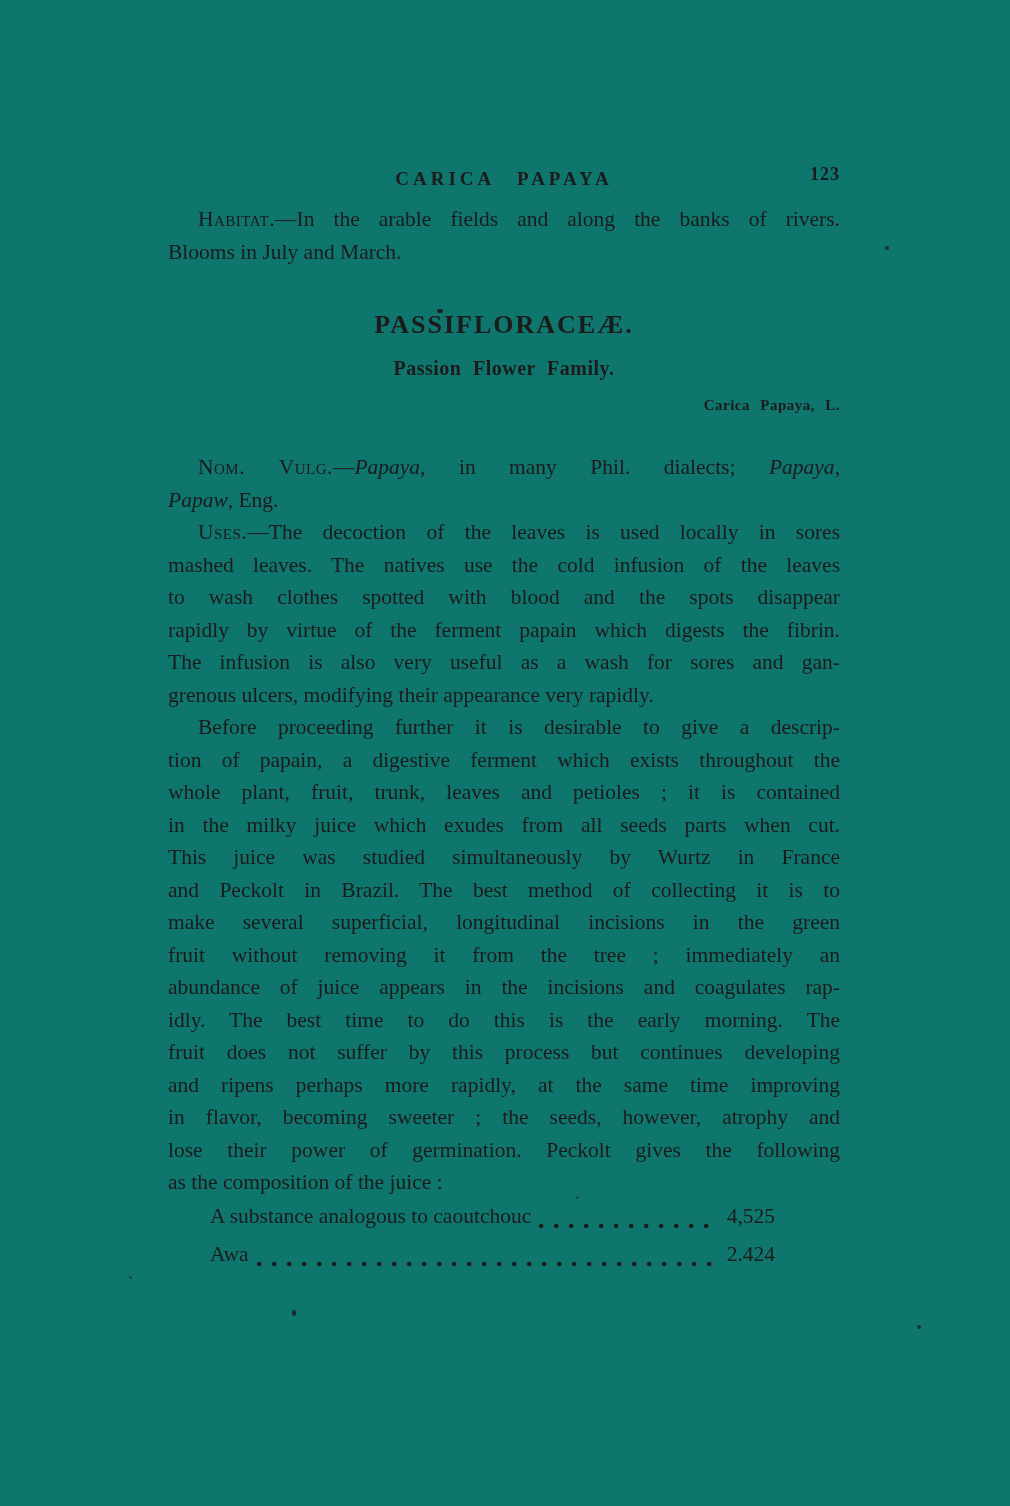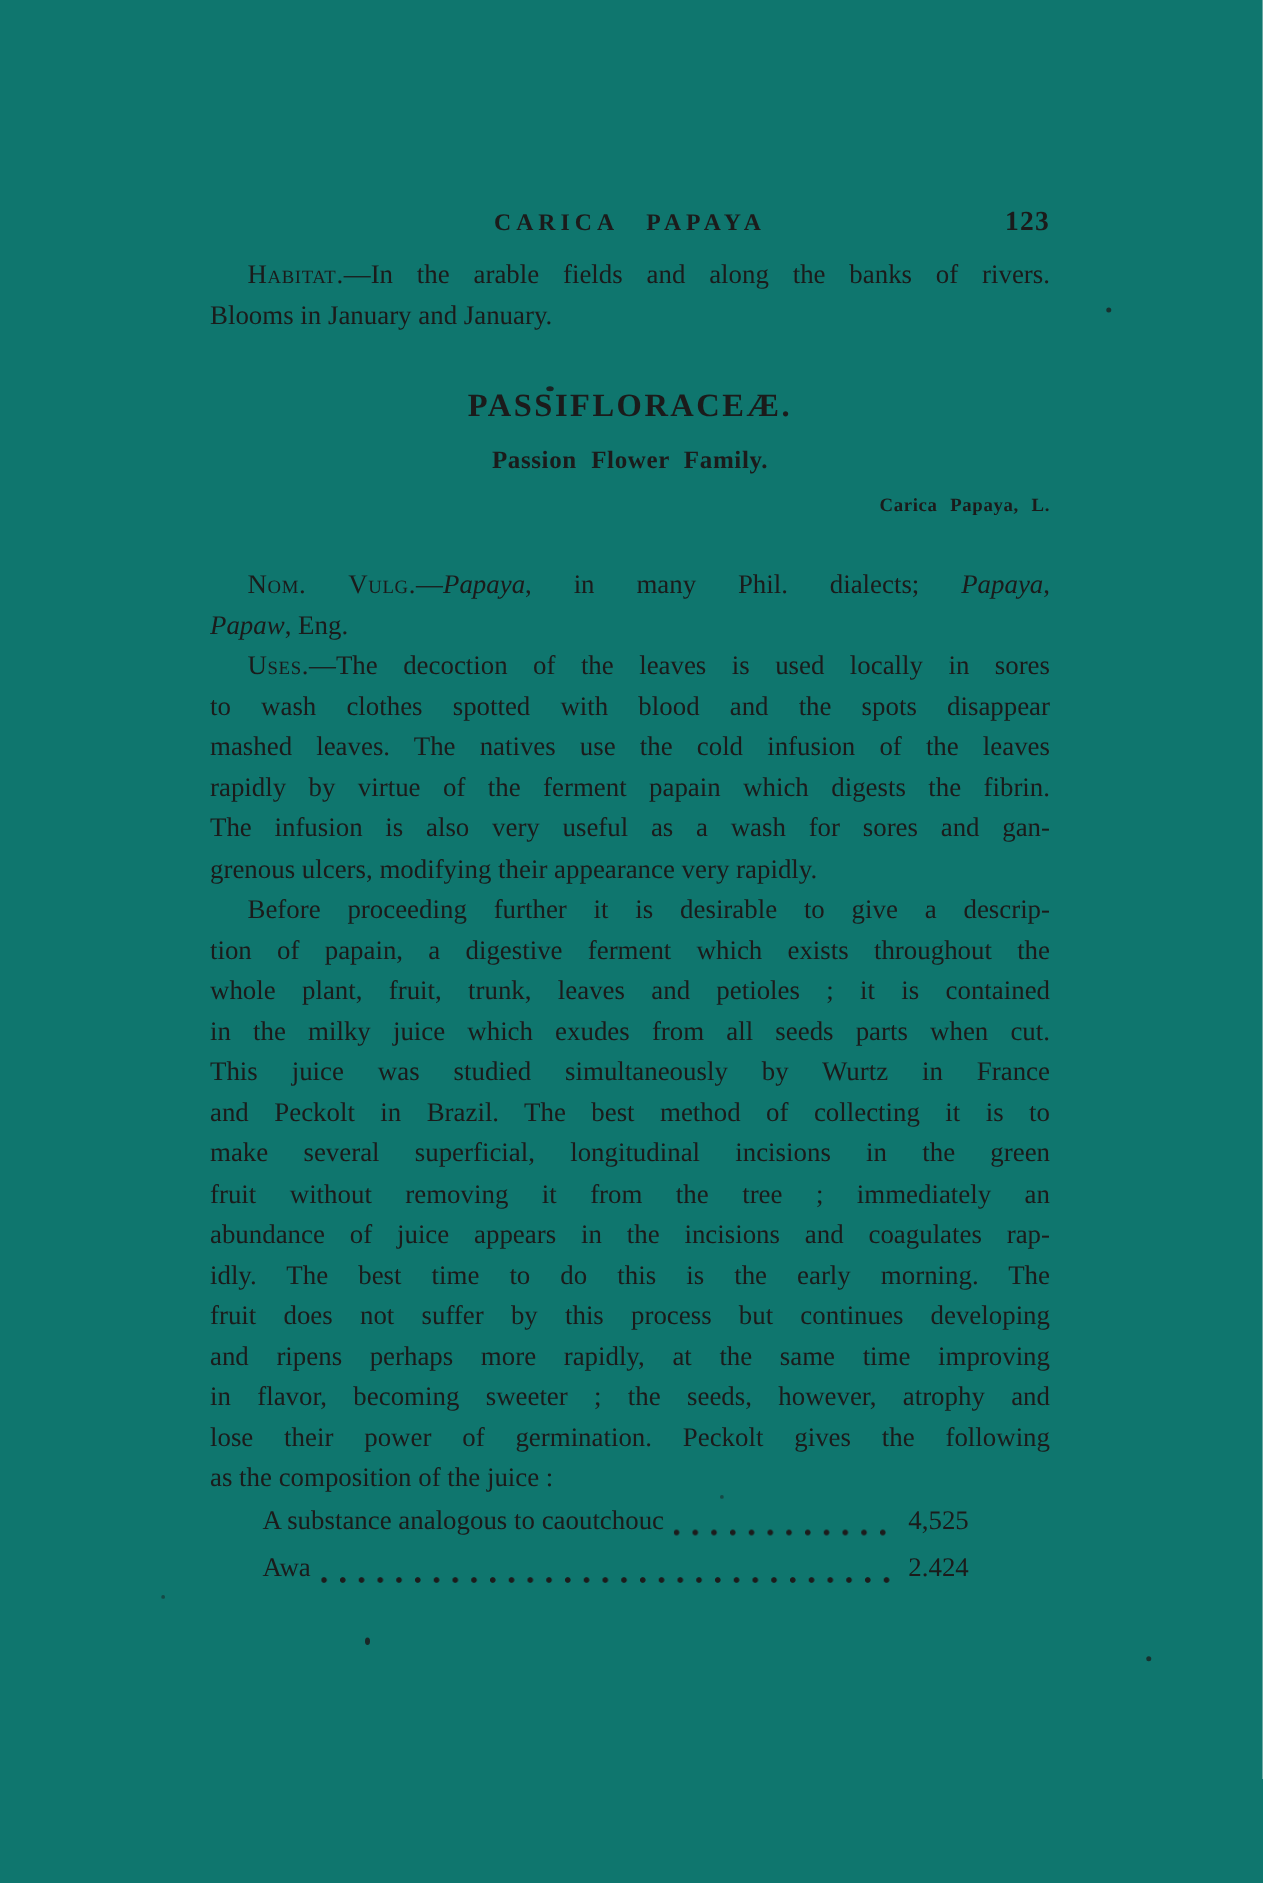--- a/index.html
+++ b/index.html
@@ -21,7 +21,7 @@
   }
   .page-number{
     position:absolute;right:0;top:-4px;
-    font-size:22px;font-weight:bold;letter-spacing:1px;
+    font-size:18px;font-weight:bold;letter-spacing:1px;
   }
 
   

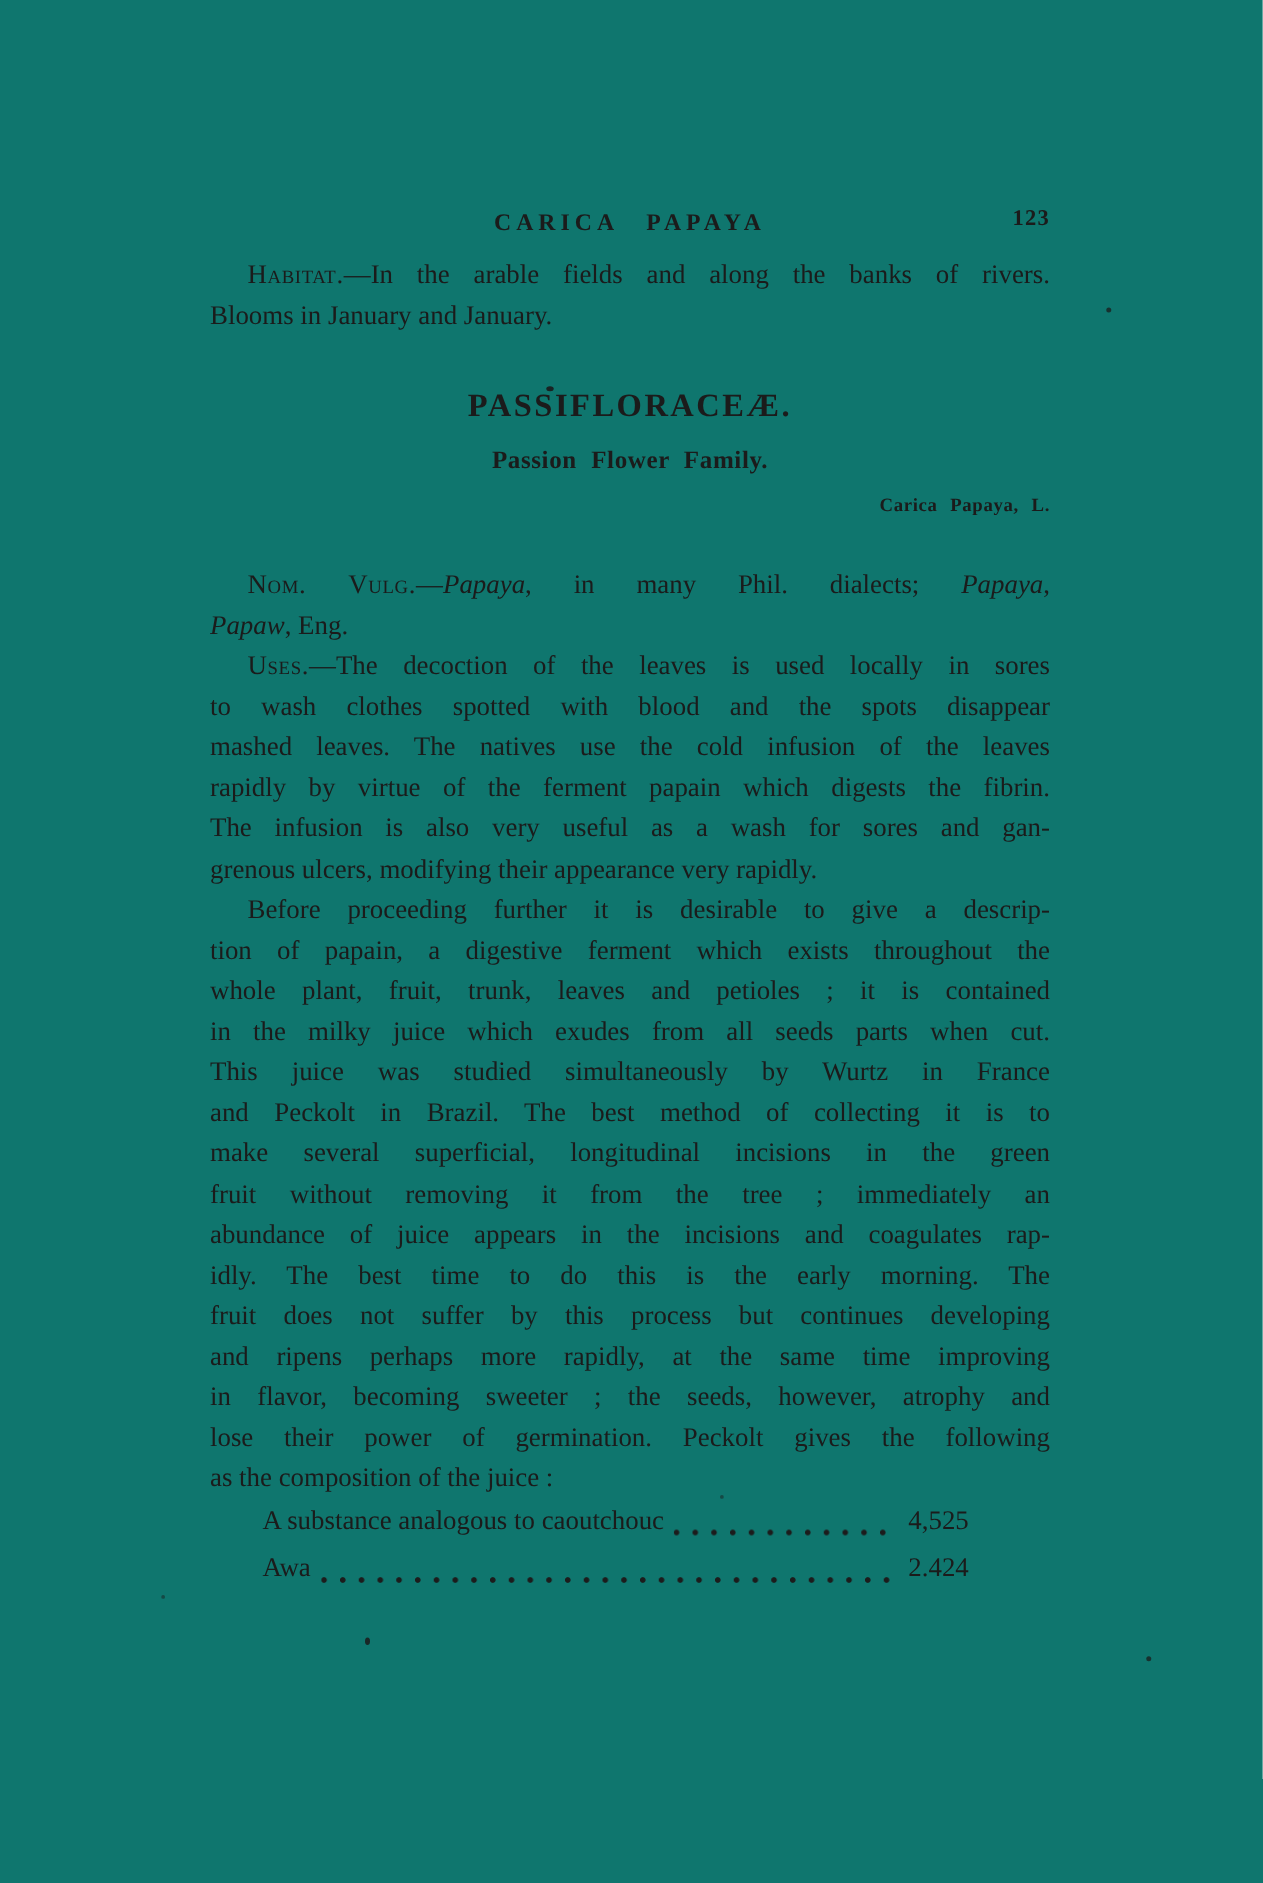--- a/index.html
+++ b/index.html
@@ -79,7 +79,7 @@
 
     <div class="para para-habitat">
         <div class="line just indent"><span class="sc">Habitat.</span><span>—In the arable fields and along the banks of rivers.</span></div>
-        <div class="line left"><span>Blooms in January and January.</span></div>
+        <div class="line left"><span>Blooms in July and March.</span></div>
       </div>
 
     <div class="h-family">PASSIFLORACEÆ.</div>

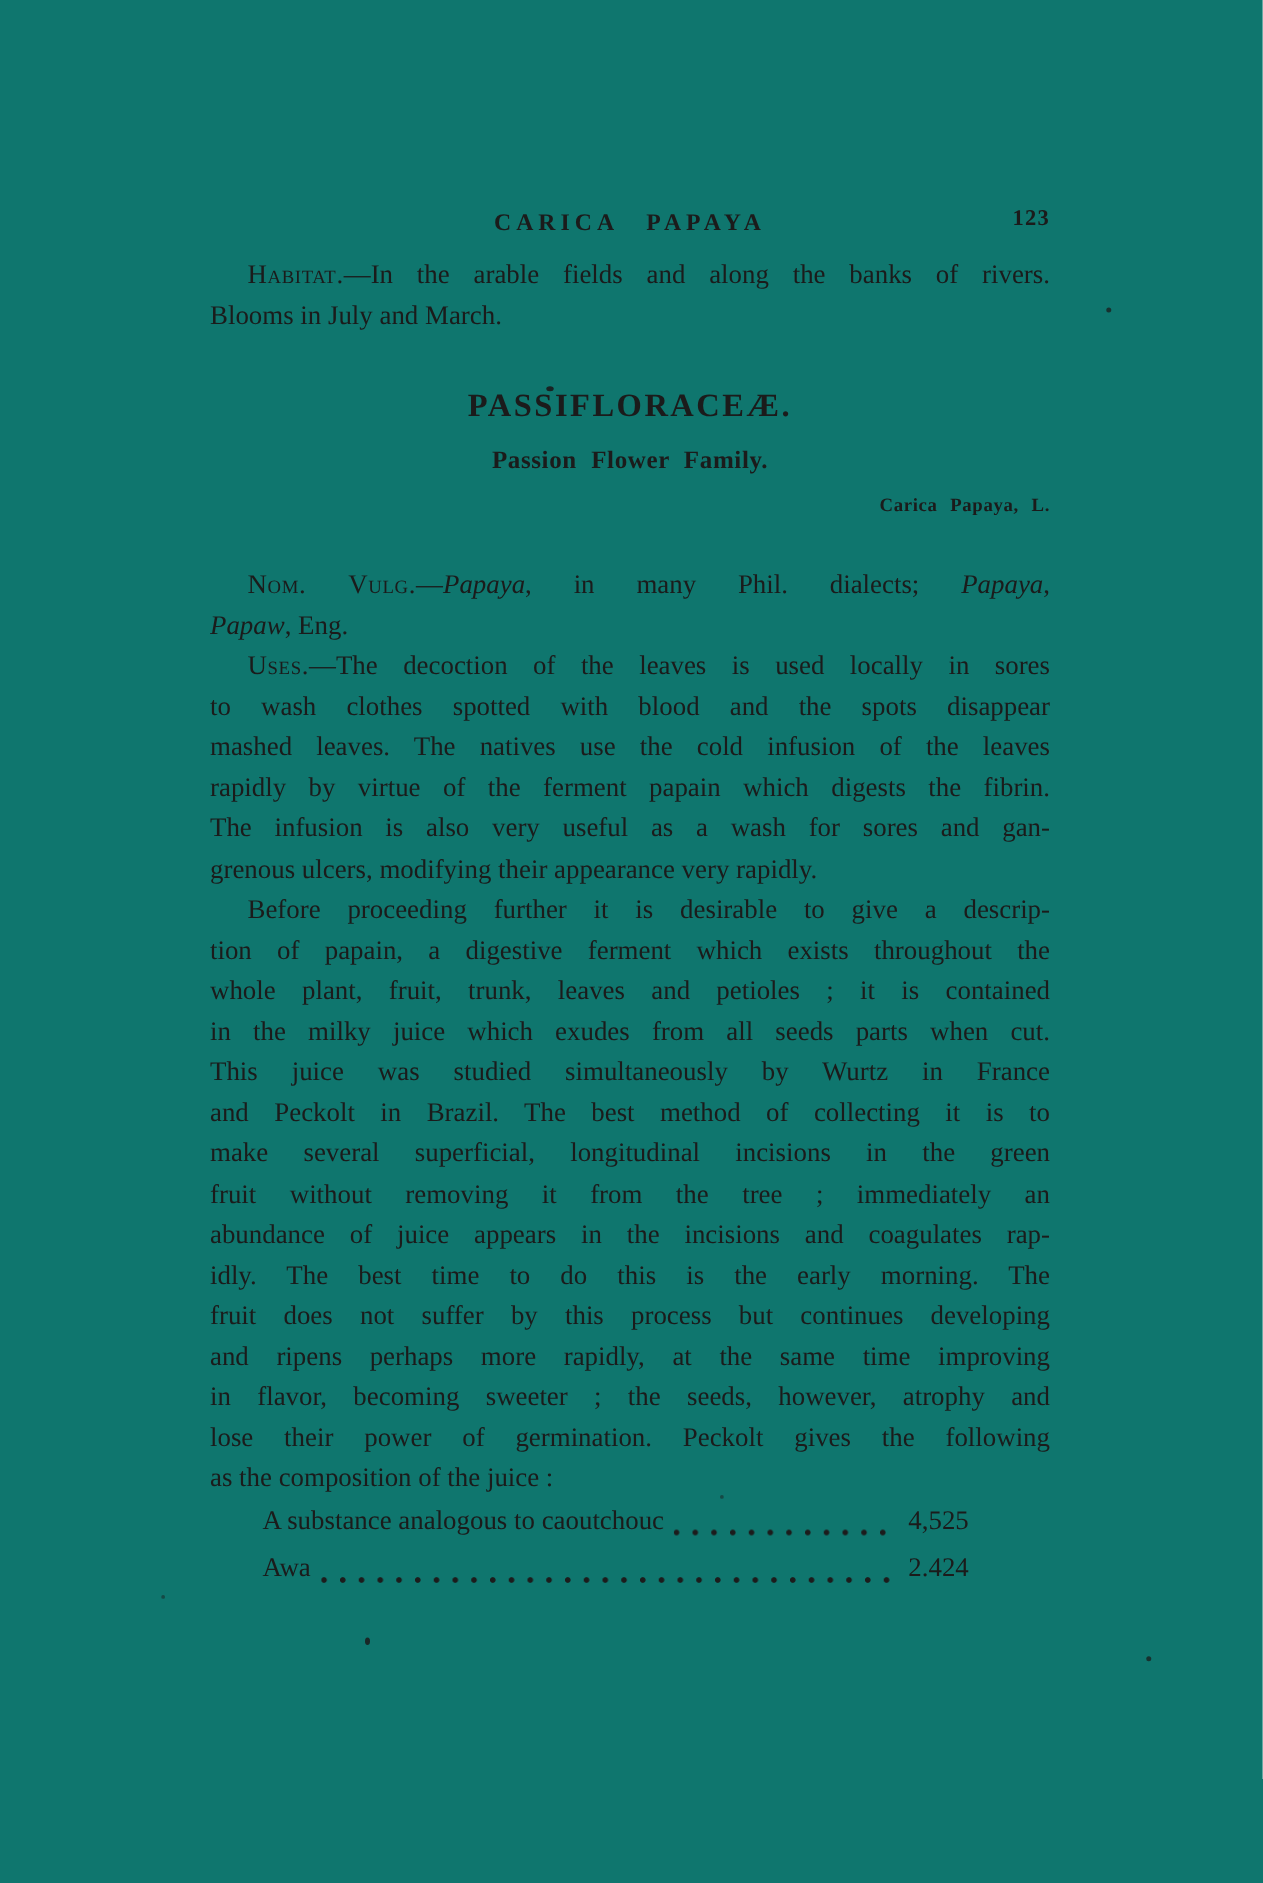--- a/index.html
+++ b/index.html
@@ -93,8 +93,8 @@
         </div>
       <div class="para">
           <div class="line just indent"><span class="sc">Uses.</span><span>—The decoction of the leaves is used locally in sores</span></div>
+          <div class="line just"><span>mashed leaves. The natives use the cold infusion of the leaves</span></div>
           <div class="line just"><span>to wash clothes spotted with blood and the spots disappear</span></div>
-          <div class="line just"><span>mashed leaves. The natives use the cold infusion of the leaves</span></div>
           <div class="line just"><span>rapidly by virtue of the ferment papain which digests the fibrin.</span></div>
           <div class="line just"><span>The infusion is also very useful as a wash for sores and gan-</span></div>
           <div class="line left"><span>grenous ulcers, modifying their appearance very rapidly.</span></div>

